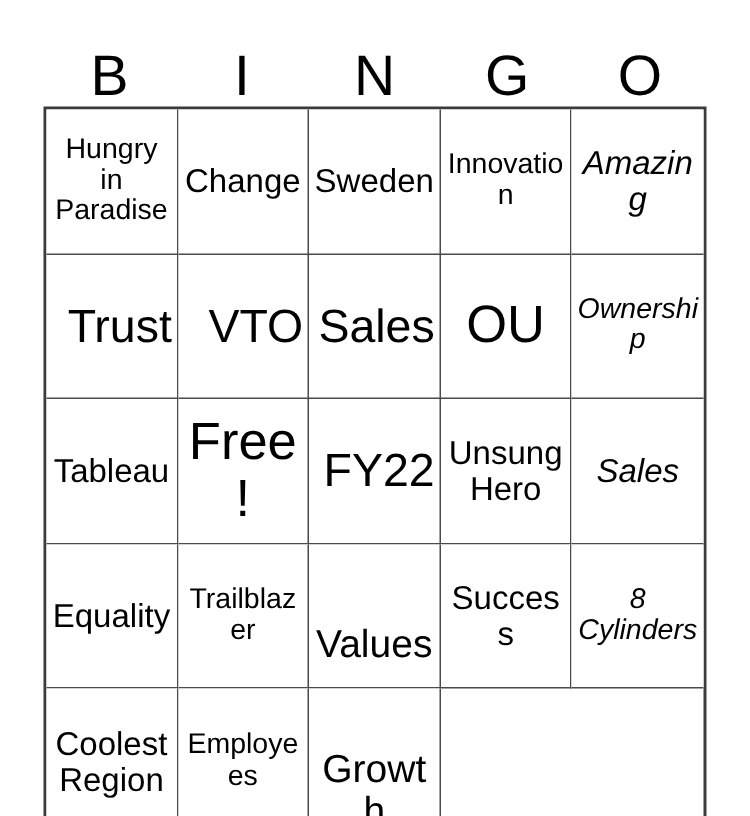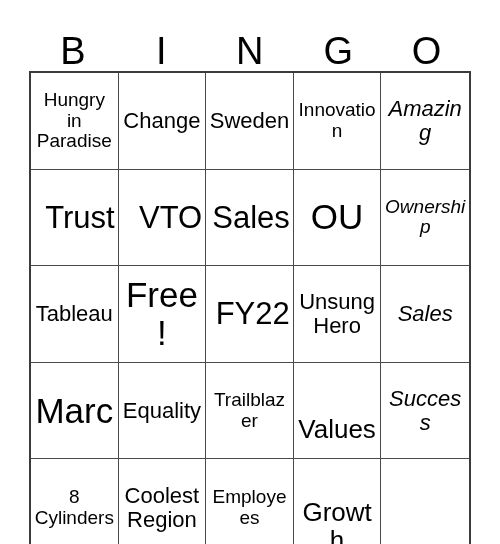--- a/index.html
+++ b/index.html
@@ -143,9 +143,6 @@
         <span class="cell-text fs-md">Sales</span>
       </div>
       <div class="cell">
-        <span class="cell-text fs-xxl">Marc</span>
-      </div>
-      <div class="cell">
         <span class="cell-text fs-md">Equality</span>
       </div>
       <div class="cell">

